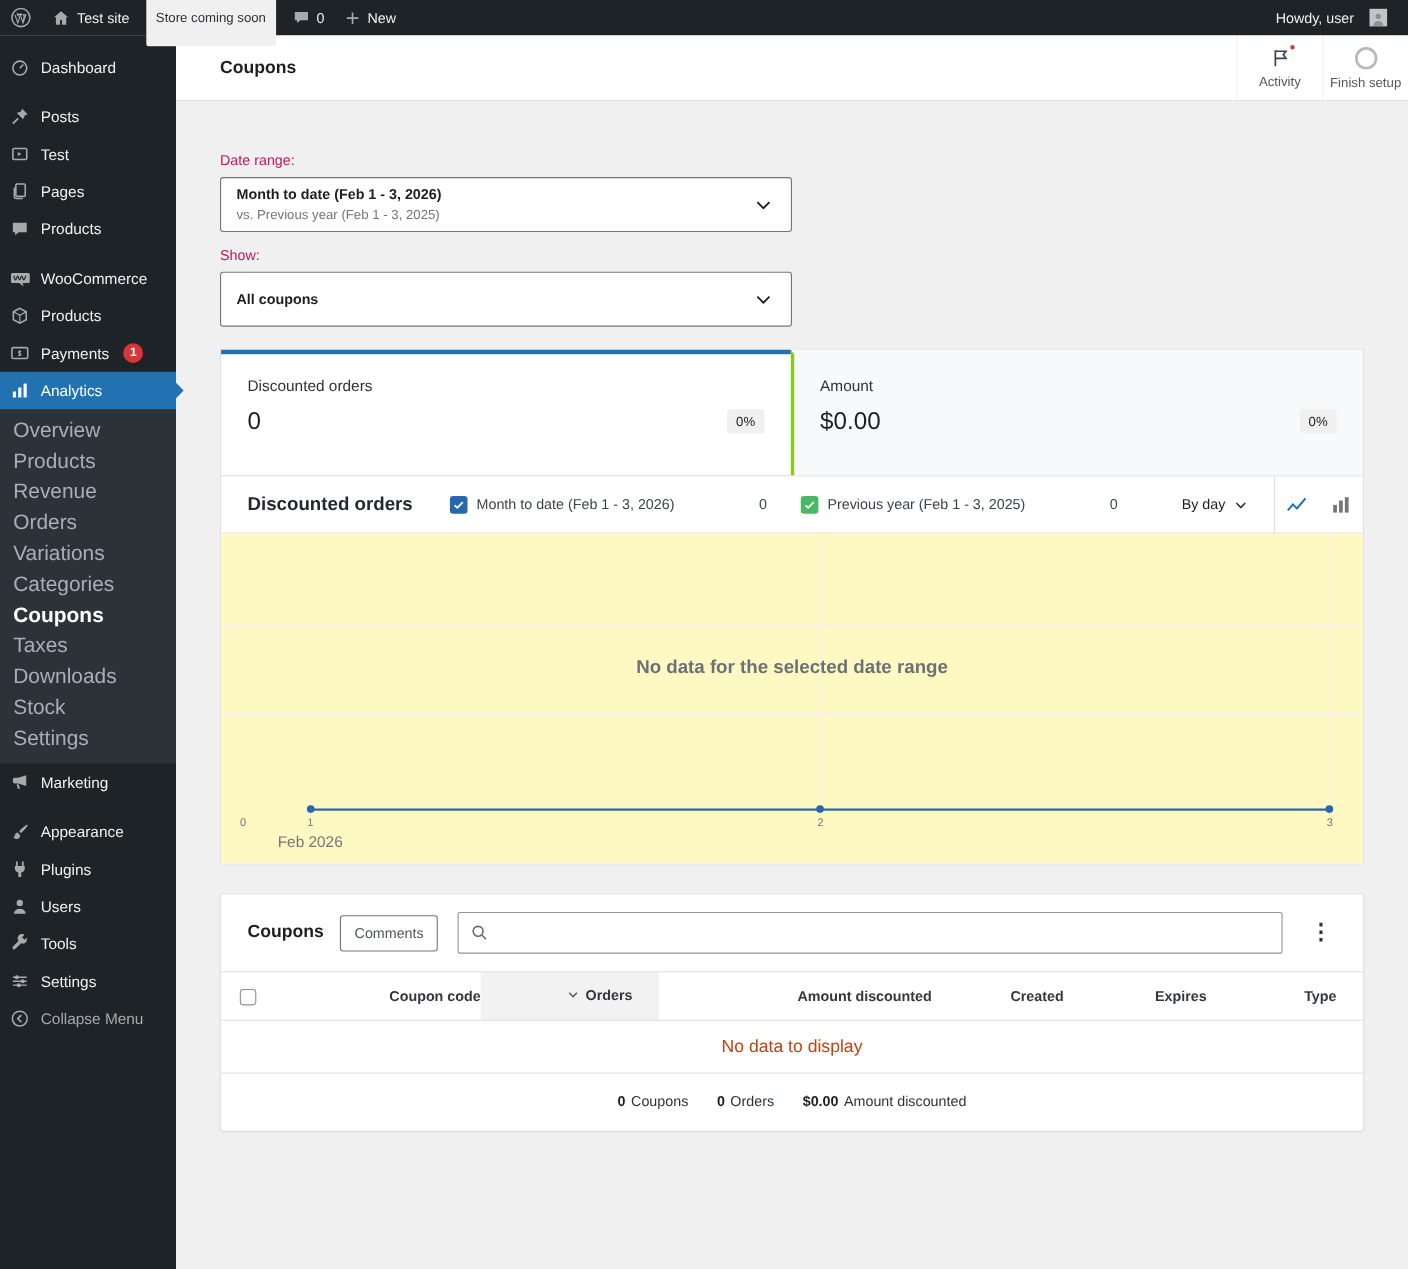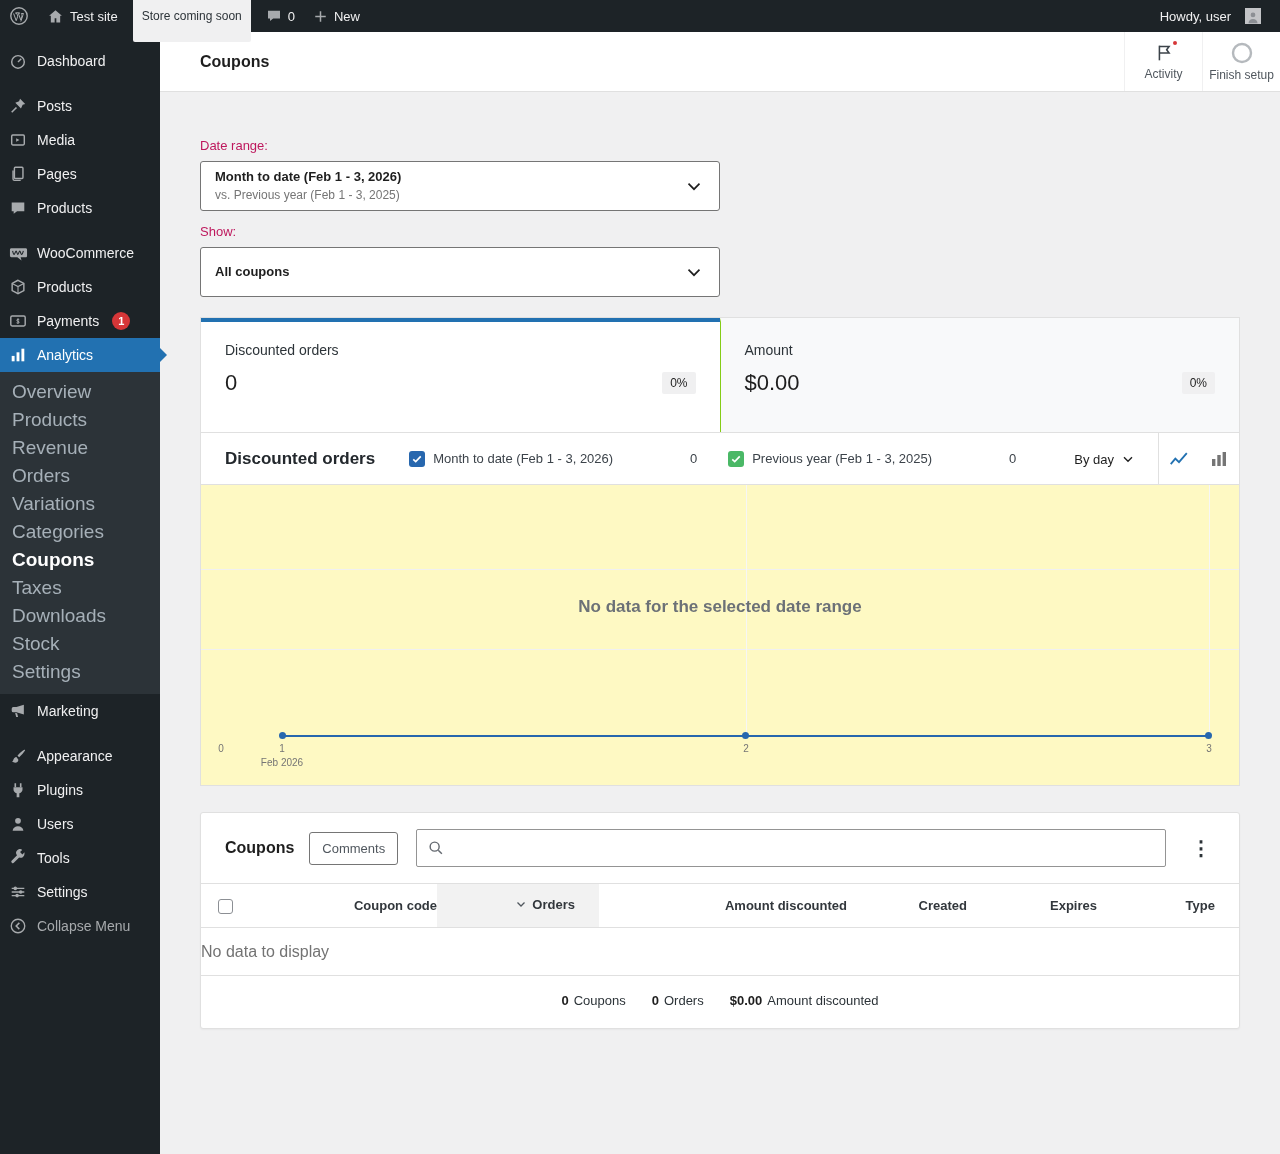--- a/index.html
+++ b/index.html
@@ -178,7 +178,7 @@
           <path d="M8 8v4l3.6-2z" fill="currentColor"></path>
         </svg>
       </span>
-    <span class="ml">Media</span>
+    <span class="ml">Test</span>
   </div>
   <div class="menu-item">
     <span class="mi">

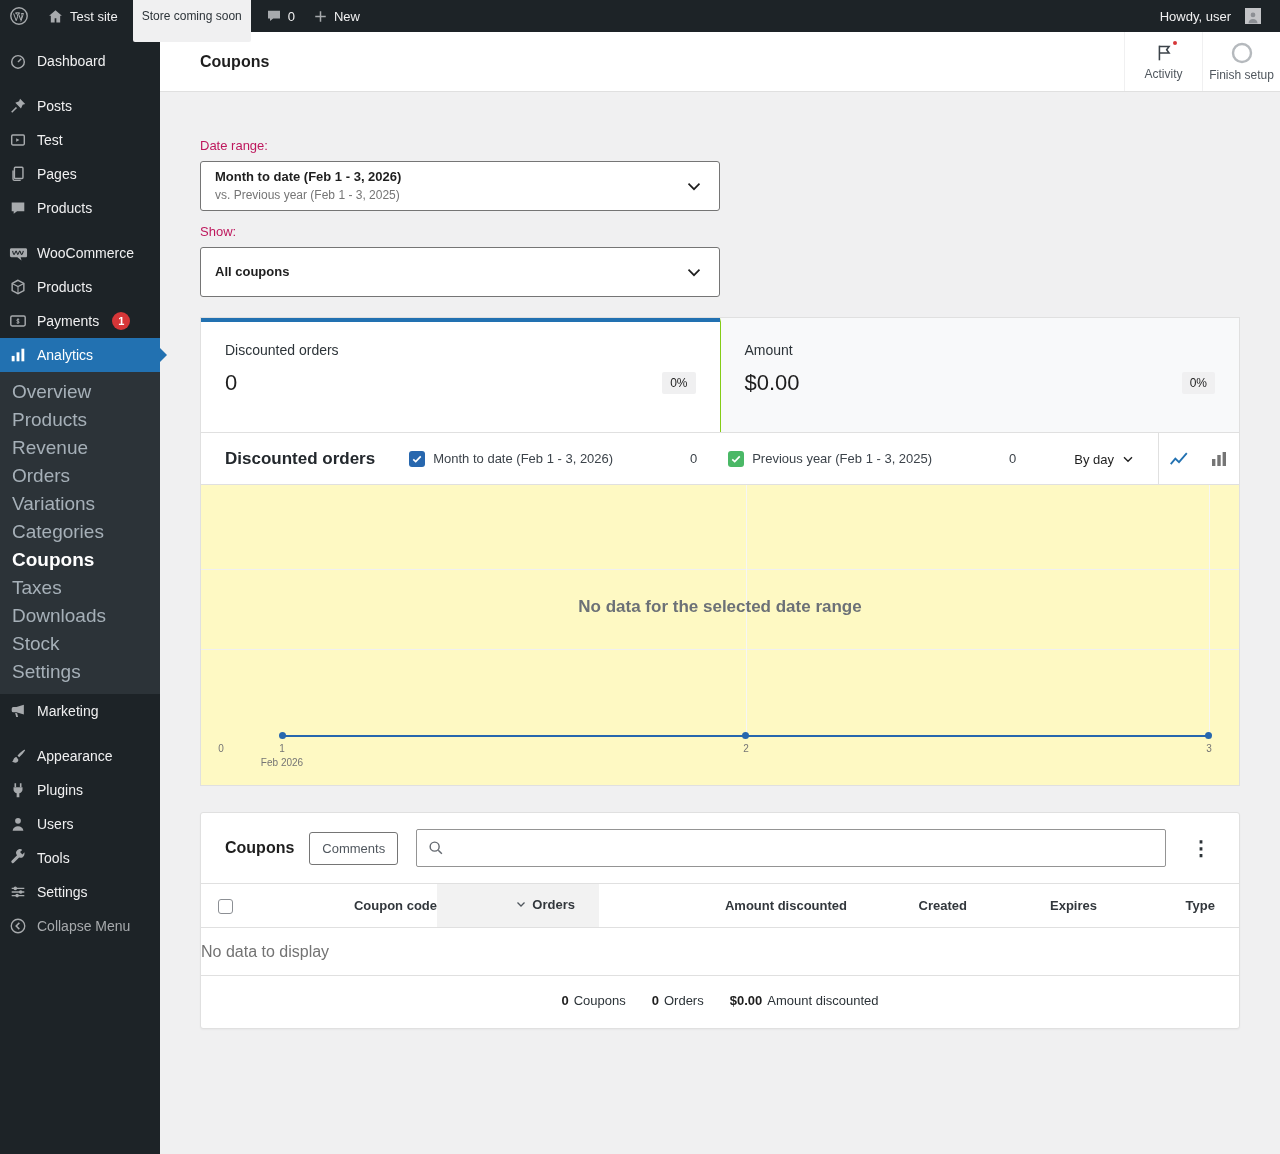--- a/index.html
+++ b/index.html
@@ -53,7 +53,7 @@
 .summary-row{display:flex;border-bottom:1px solid #e0e0e0}
 .summary-card{flex:1;height:114px;padding:20px 24px;border-top:4px solid transparent;cursor:pointer}
 .summary-card.selected{border-top-color:#2271b1}
-.summary-card.alt{background:#f8f9fa;border-left:1px solid #84cc16}
+.summary-card.alt{background:#f8f9fa;border-left:3px solid #84cc16}
 .sc-label{font-size:14px;color:#2c3338}
 .sc-valuerow{display:flex;align-items:center;justify-content:space-between;margin-top:12px}
 .sc-value{font-size:22px;font-weight:500;color:#1e1e1e}

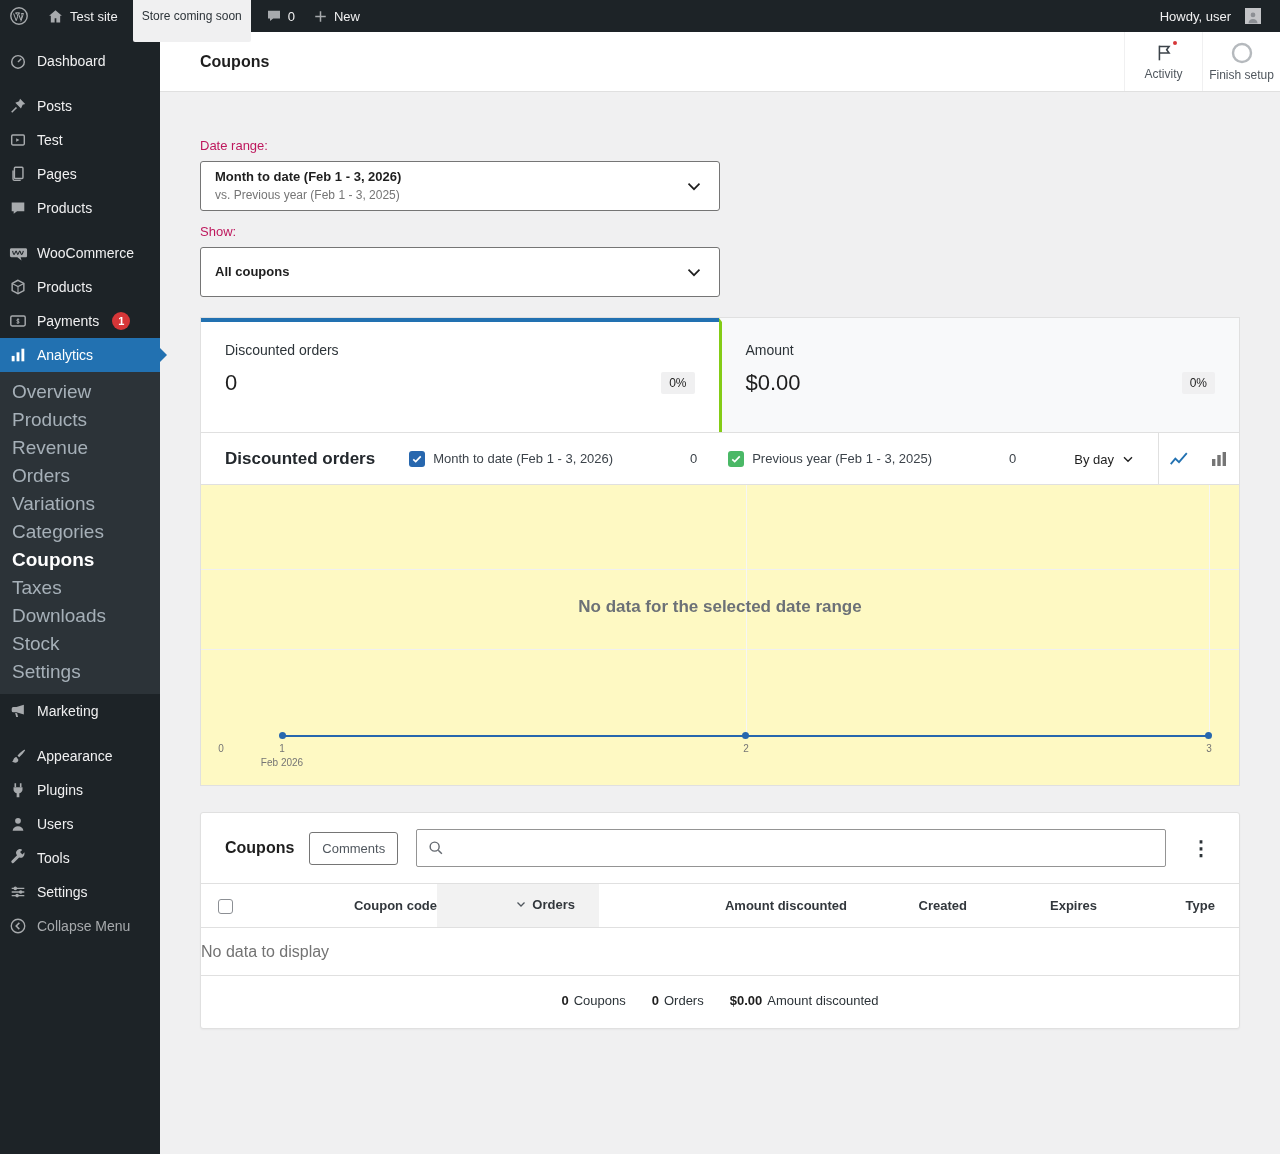--- a/index.html
+++ b/index.html
@@ -66,7 +66,7 @@
 .legend-label{font-size:13px;color:#3c434a;flex:1}
 .legend-count{font-size:13px;color:#3c434a;margin-left:10px}
 .chart-controls{margin-left:auto;display:flex;align-items:center;height:100%}
-.interval-select{display:flex;align-items:flex-end;gap:6px;font-size:13px;color:#1e1e1e;padding:0 22px 0 8px;cursor:pointer}
+.interval-select{display:flex;align-items:center;gap:6px;font-size:13px;color:#1e1e1e;padding:0 22px 0 8px;cursor:pointer}
 .ch-divider{width:1px;height:52px;background:#e0e0e0}
 .chart-type-btn{width:40px;height:52px;display:flex;align-items:center;justify-content:center;cursor:pointer}
 .chart-type-btn.active{color:#2271b1}

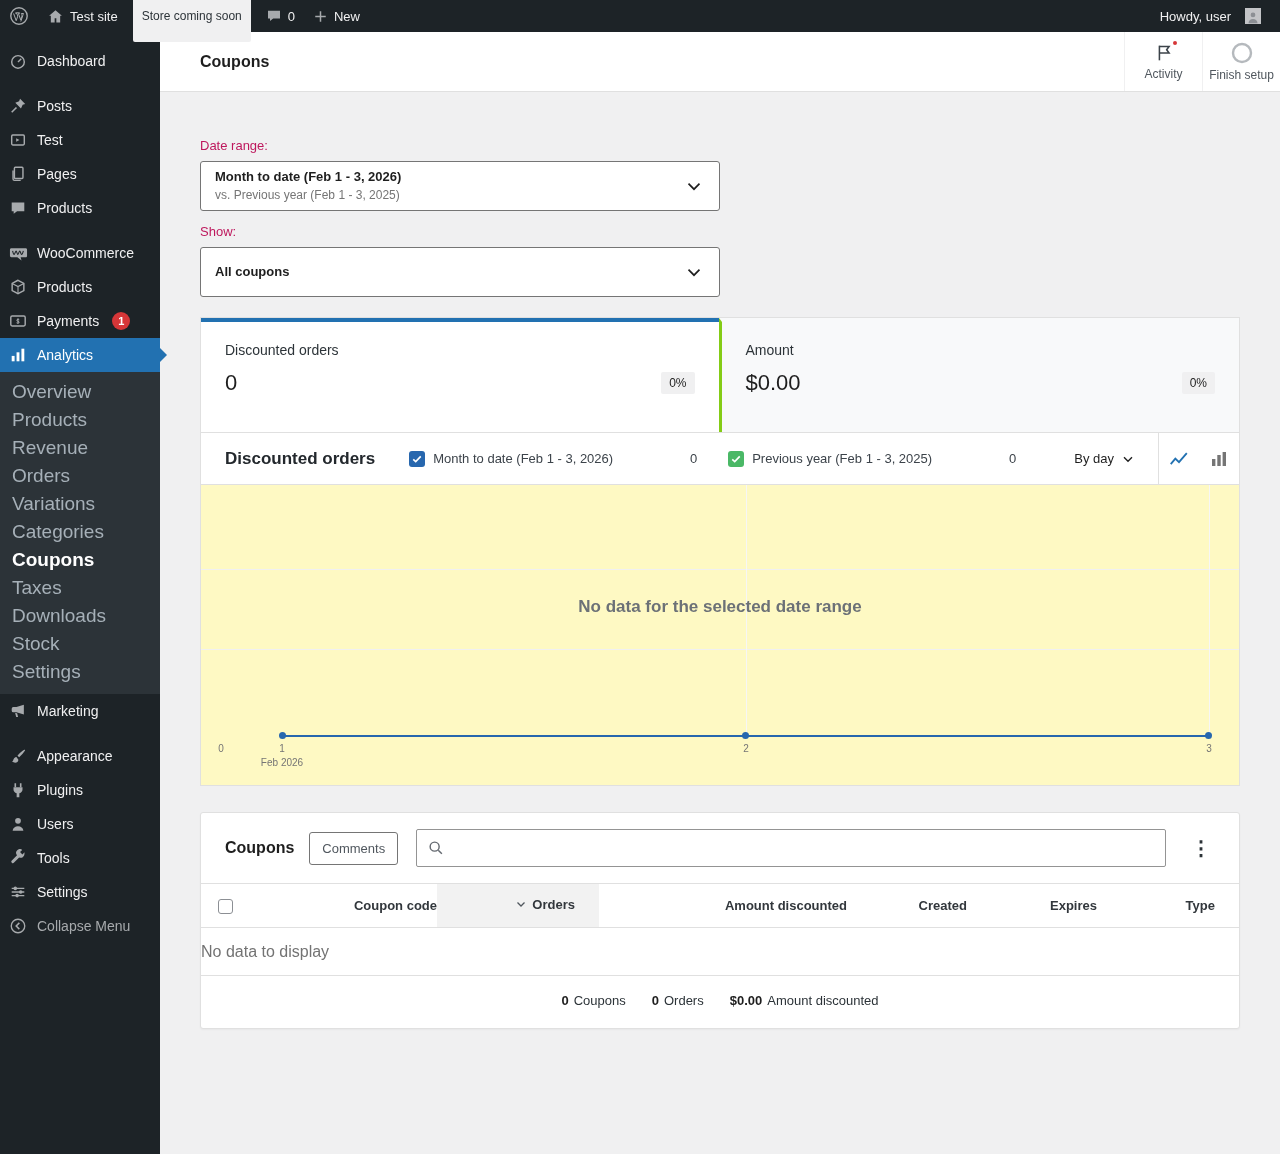--- a/index.html
+++ b/index.html
@@ -79,7 +79,7 @@
 .chart-line{position:absolute;top:250px;height:2px}
 .chart-dot{position:absolute;top:247px;width:7px;height:7px;border-radius:50%}
 .x-tick{position:absolute;top:258px;font-size:10px;color:#757575;transform:translateX(-50%)}
-.x-sub{position:absolute;top:272px;font-size:10px;color:#757575;transform:translateX(-50%)}
+.x-sub{position:absolute;top:272px;font-size:14px;color:#757575;transform:translateX(-50%)}
 
 
 .table-card{margin-top:26px;background:#fff;border:1px solid #e0e0e0;border-radius:3px;overflow:hidden;box-shadow:0 1px 2px rgba(0,0,0,.04)}

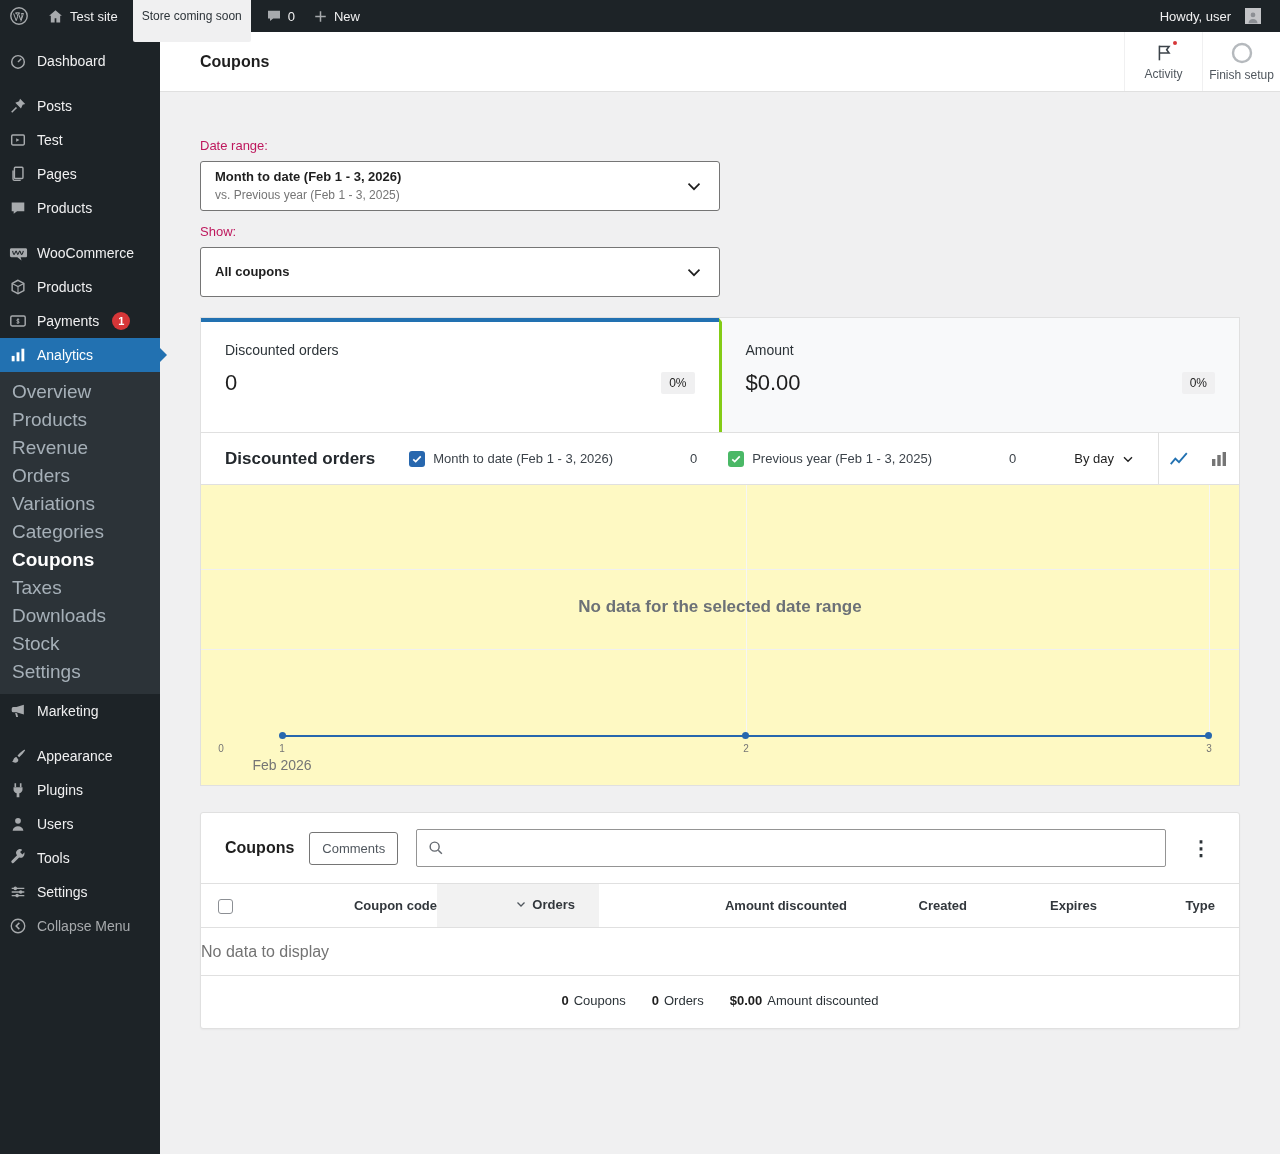--- a/index.html
+++ b/index.html
@@ -96,7 +96,7 @@
 th.sorted{background:#f2f2f2}
 .sort-wrap{display:inline-flex;align-items:center;gap:4px}
 .checkbox{display:inline-block;width:15px;height:15px;border:1px solid #8c8f94;border-radius:3px;background:#fff;cursor:pointer;vertical-align:middle}
-.empty-row td{font-size:16px;color:#737373;height:48px;border-bottom:1px solid #e0e0e0}
+.empty-row td{text-align:center;font-size:16px;color:#c2410c;height:48px;border-bottom:1px solid #e0e0e0}
 .table-summary{display:flex;justify-content:center;align-items:center;gap:26px;padding:17px 0 20px;font-size:13px;color:#2c3338}
 .ts-pair{display:flex;gap:5px}
 .ts-value{font-weight:700;color:#1e1e1e}

